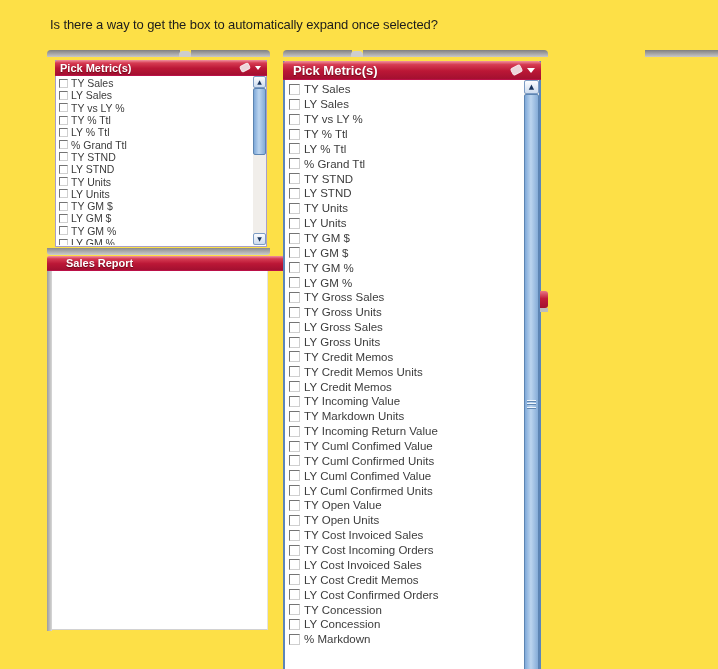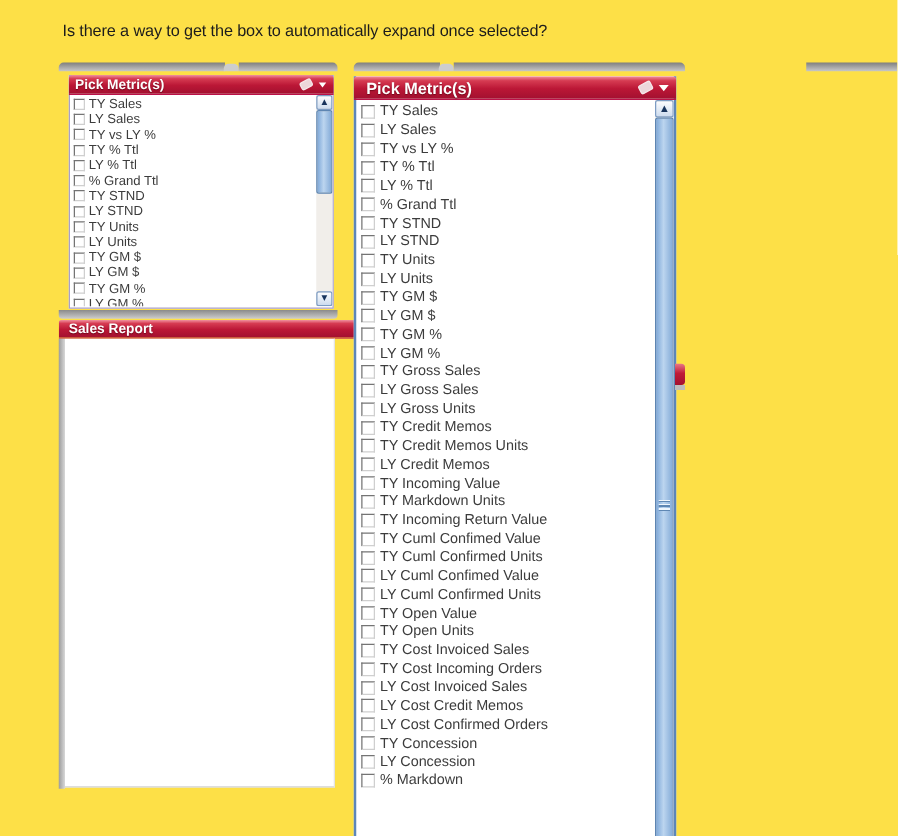--- a/index.html
+++ b/index.html
@@ -65,7 +65,7 @@
              background:linear-gradient(180deg,#8a8a8a,#cdcdcd);border-radius:0 0 3px 3px;}
 
   
-  .sr-hdr{position:absolute;left:47px;top:256px;width:244px;height:15px;border-radius:2px 2px 0 0;}
+  .sr-hdr{position:absolute;left:47px;top:256px;width:244px;height:15px;border-radius:2px 2px 0 0;padding-left:11px;}
   .sr-hdr .hdr-title{font-size:11px;padding-left:8px;}
   .sr-edge{position:absolute;left:47px;top:271px;width:5px;height:360px;
            background:linear-gradient(90deg,#9c9c9c,#d8d8d8);}

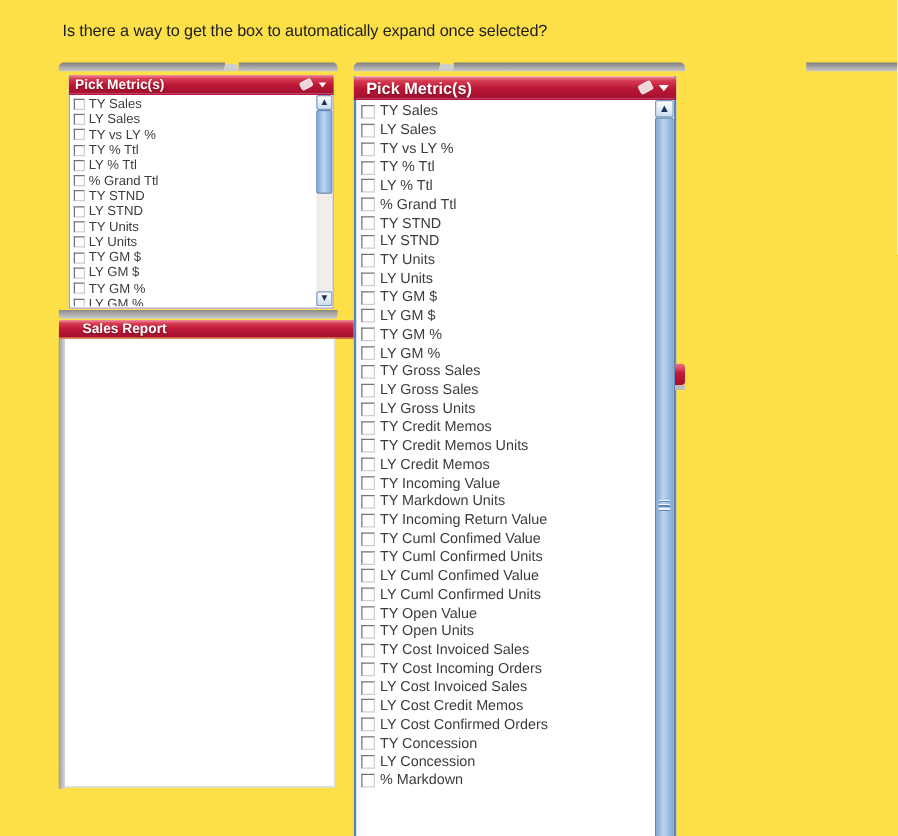--- a/index.html
+++ b/index.html
@@ -269,6 +269,10 @@
           </div>
           <div class="row">
             <span class="cb"></span>
+            <span class="lbl">TY Gross Units</span>
+          </div>
+          <div class="row">
+            <span class="cb"></span>
             <span class="lbl">LY Gross Sales</span>
           </div>
           <div class="row">

